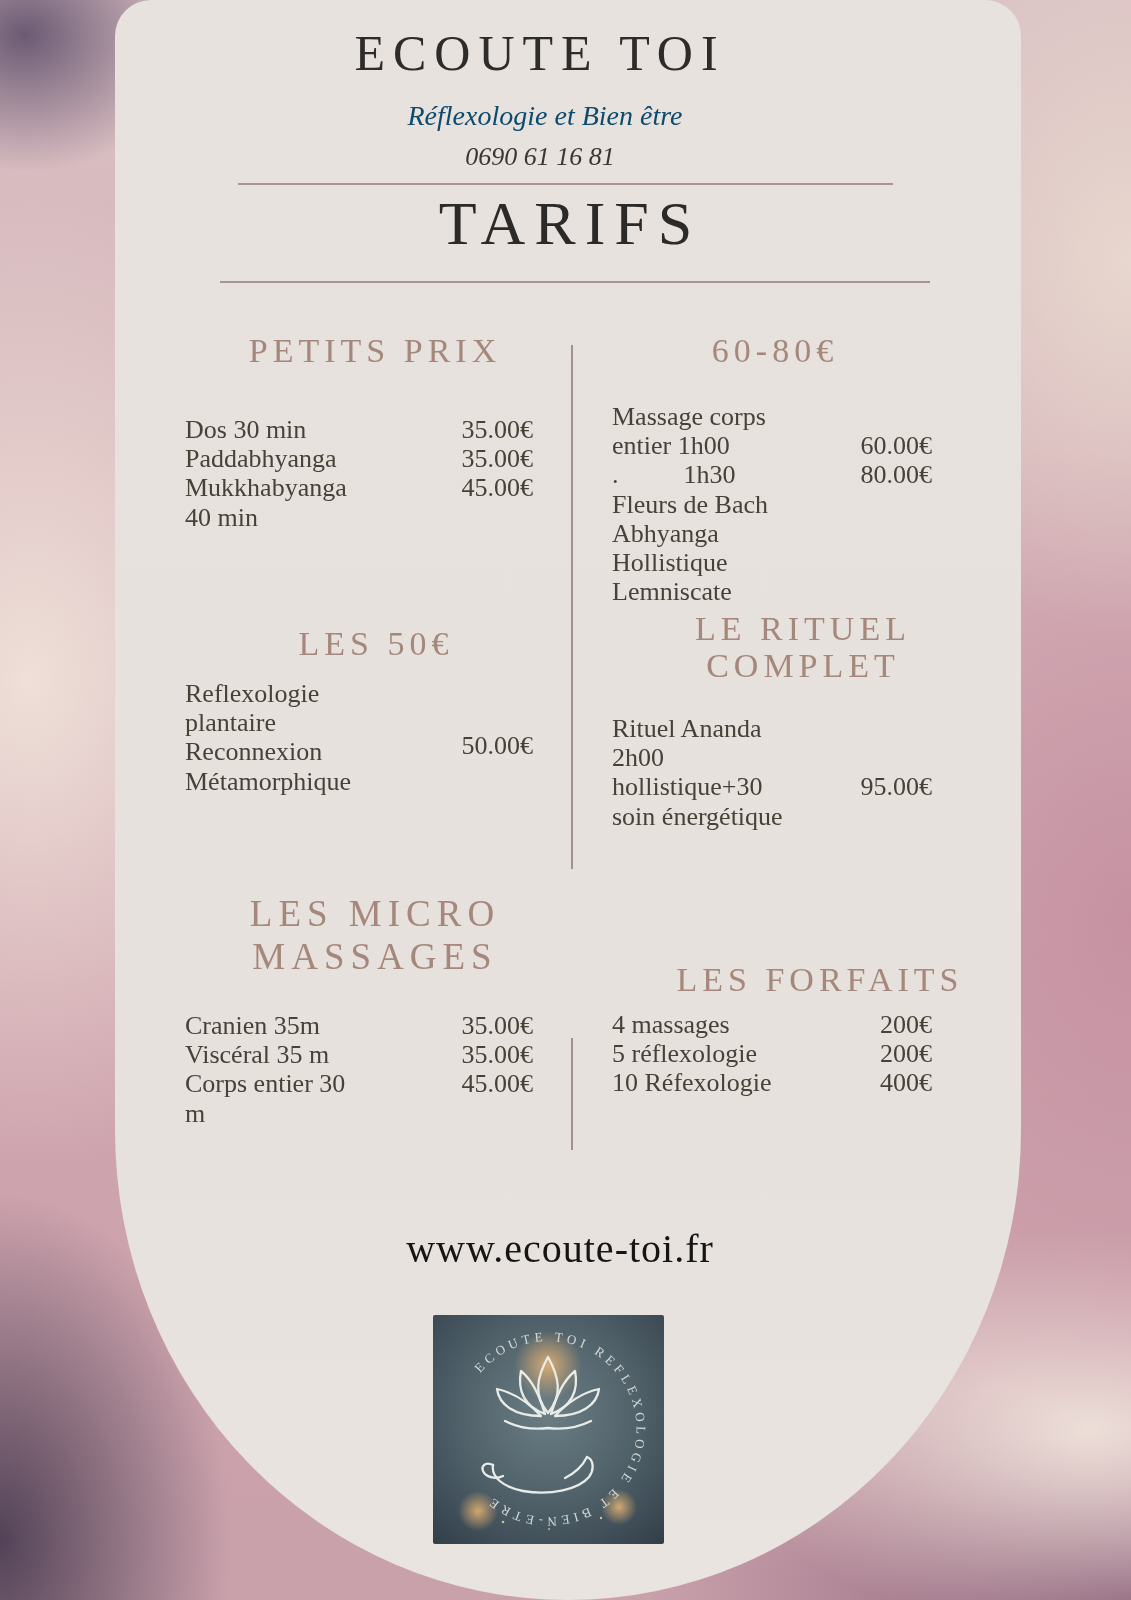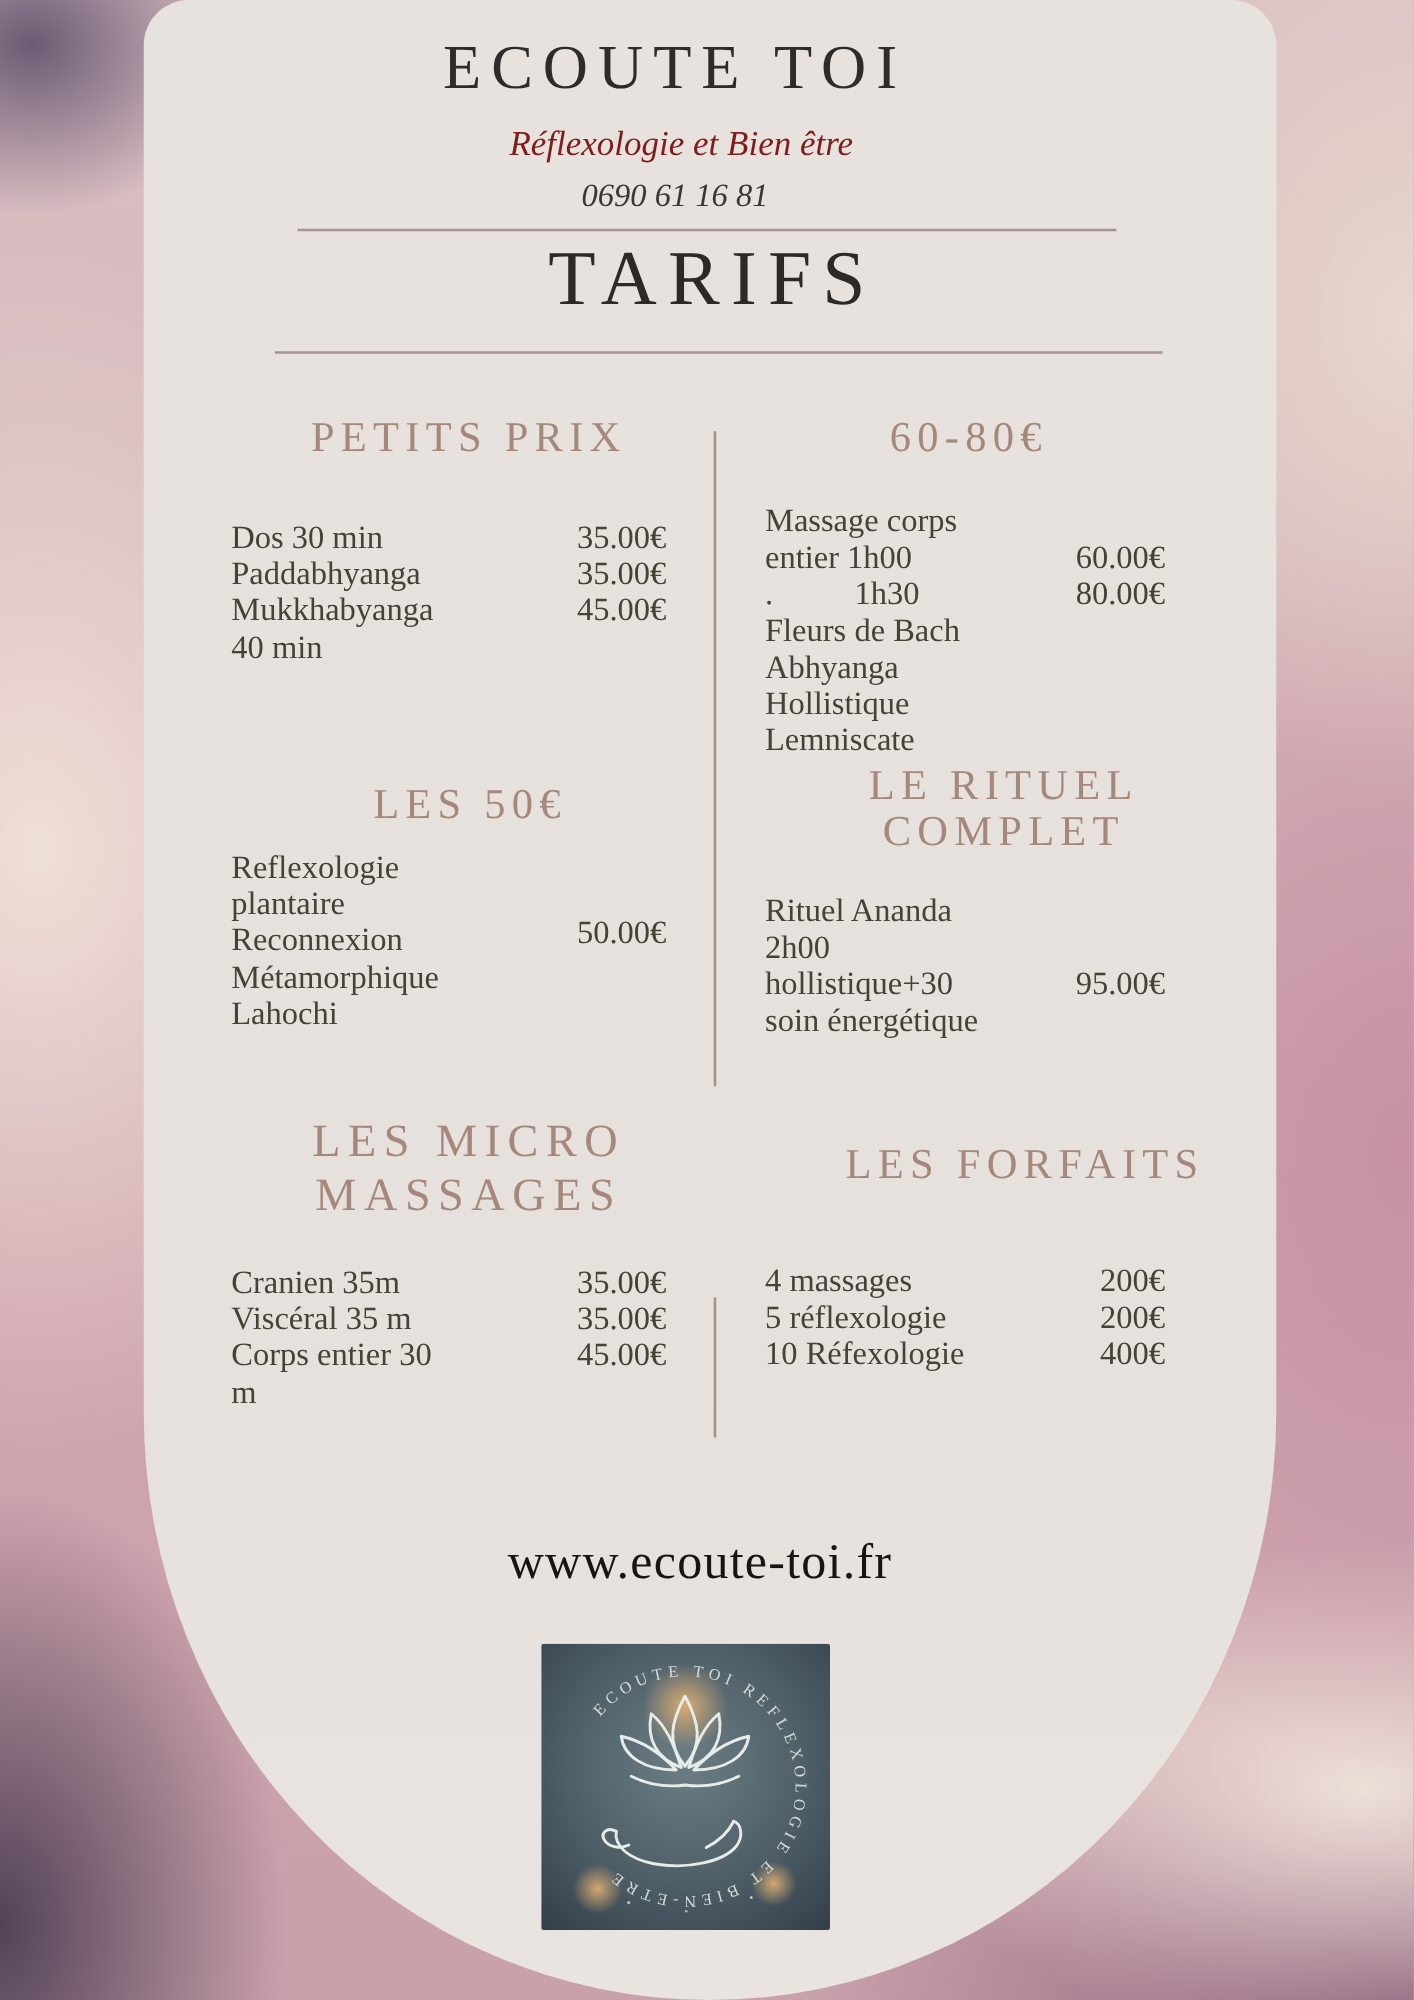--- a/index.html
+++ b/index.html
@@ -28,7 +28,7 @@
   .abs{position:absolute;}
   .ctr{text-align:center;}
   .brand{font-size:50px;line-height:58px;letter-spacing:8px;color:#2e2c2a;font-weight:400;}
-  .subtitle{font-size:28px;line-height:36px;font-style:italic;color:#7f1d1d;text-align:center;}
+  .subtitle{font-size:28px;line-height:36px;font-style:italic;color:#0c4a6e;text-align:center;}
   .phone{font-size:26px;line-height:34px;font-style:italic;color:#3a3733;}
   .pagetitle{font-size:62px;line-height:66px;letter-spacing:9px;color:#2b2a28;font-weight:400;}
   .hline{position:absolute;height:0;border-top:2px solid rgba(158,132,135,.85);}

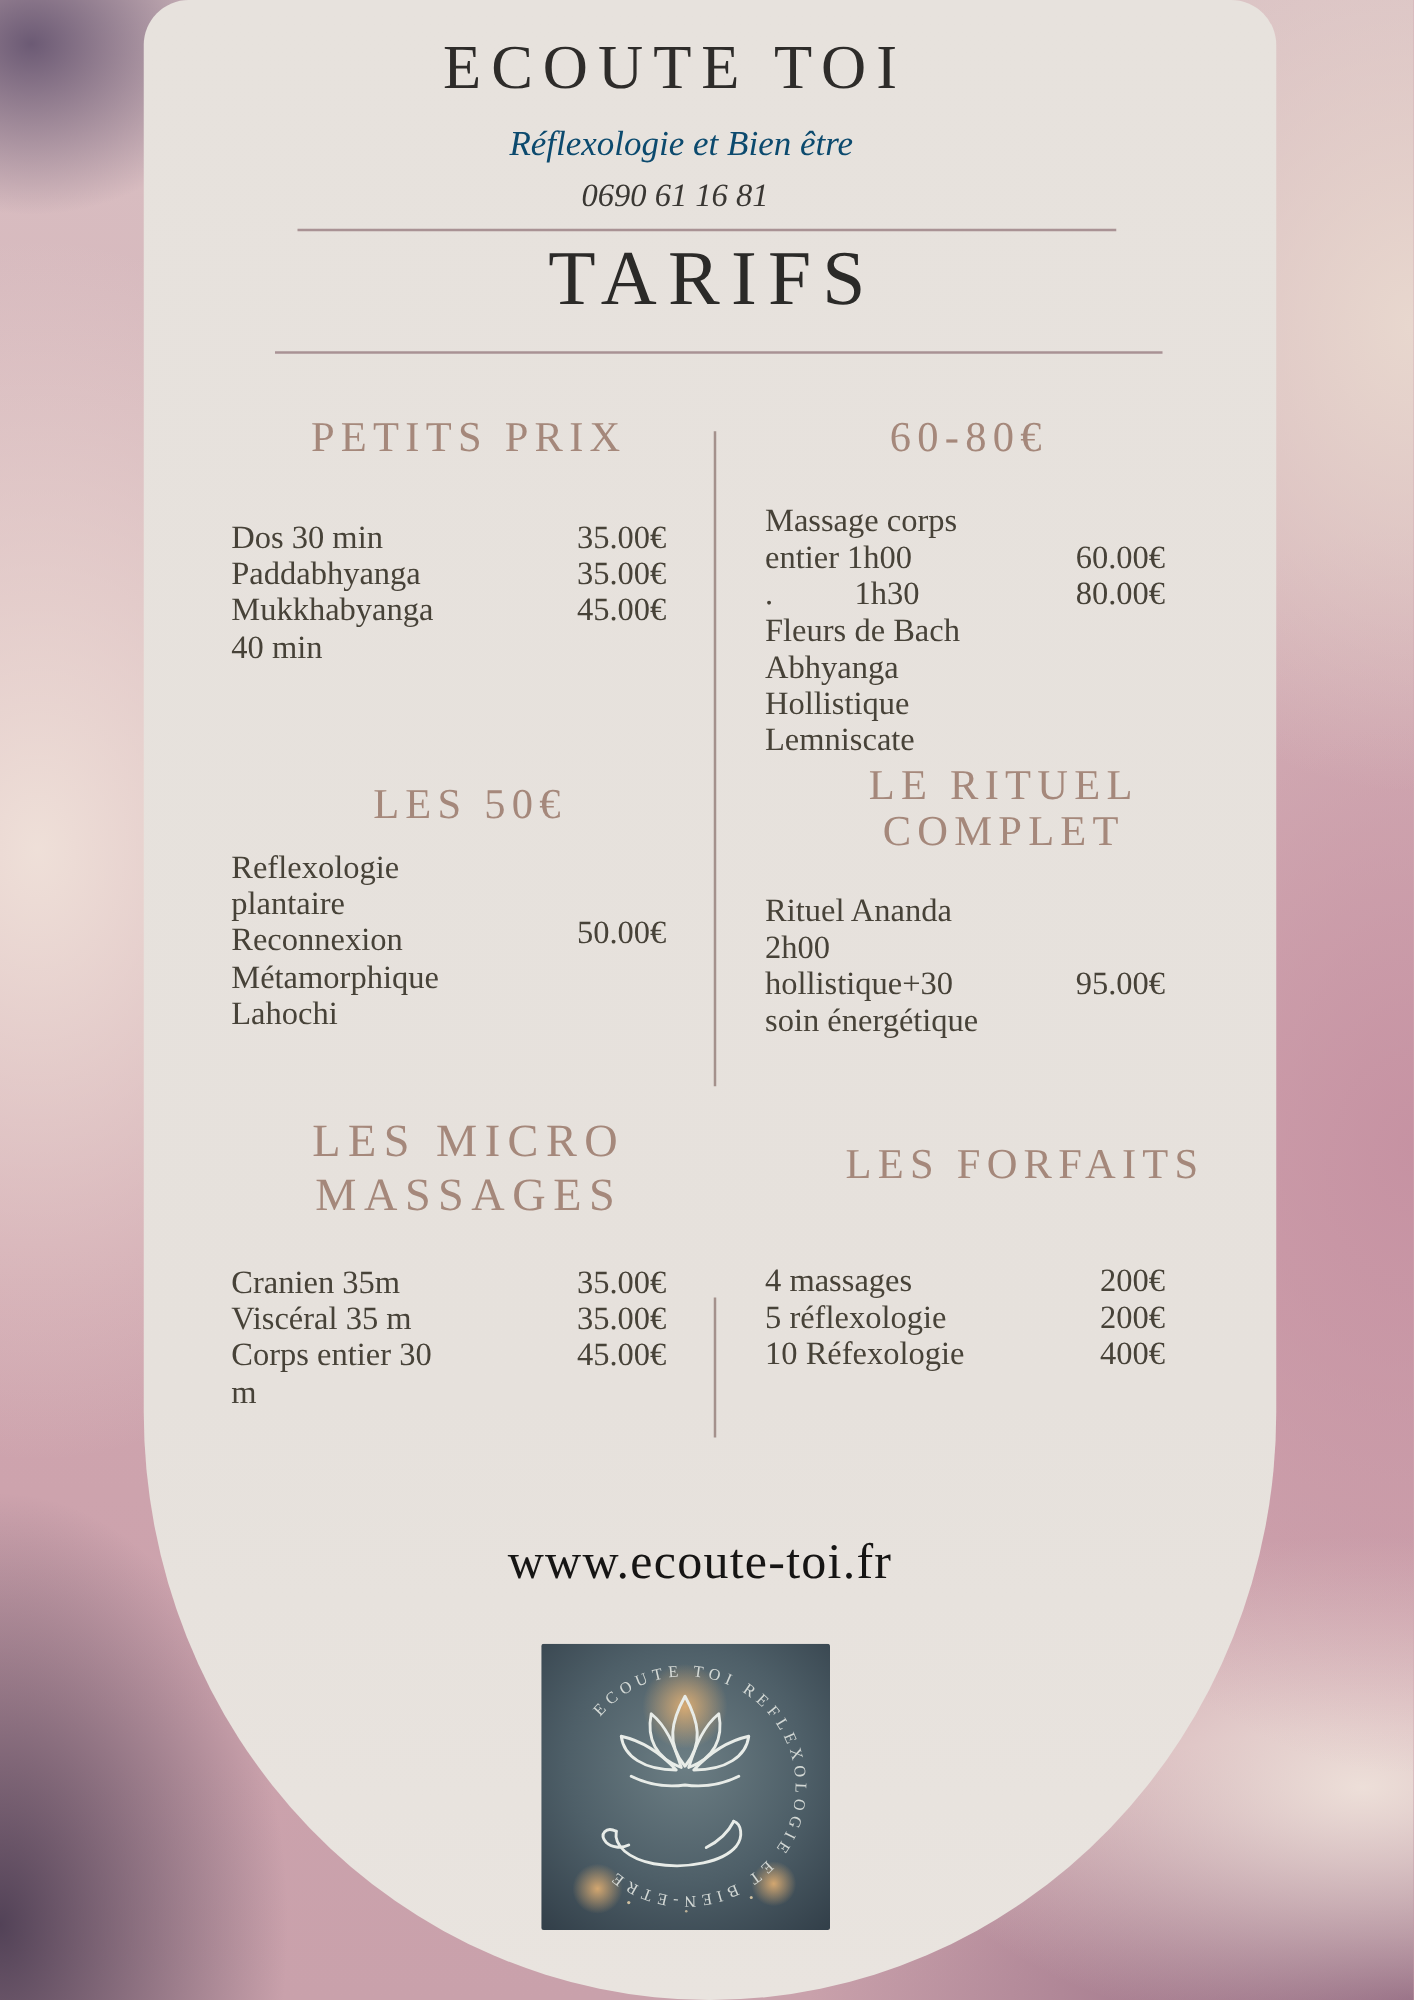--- a/index.html
+++ b/index.html
@@ -117,7 +117,6 @@
   <div>plantaire</div>
   <div>Reconnexion</div>
   <div>Métamorphique</div>
-  <div>Lahochi</div>
   <span class="abspr" style="top:52px;">50.00€</span>
 </div>
 

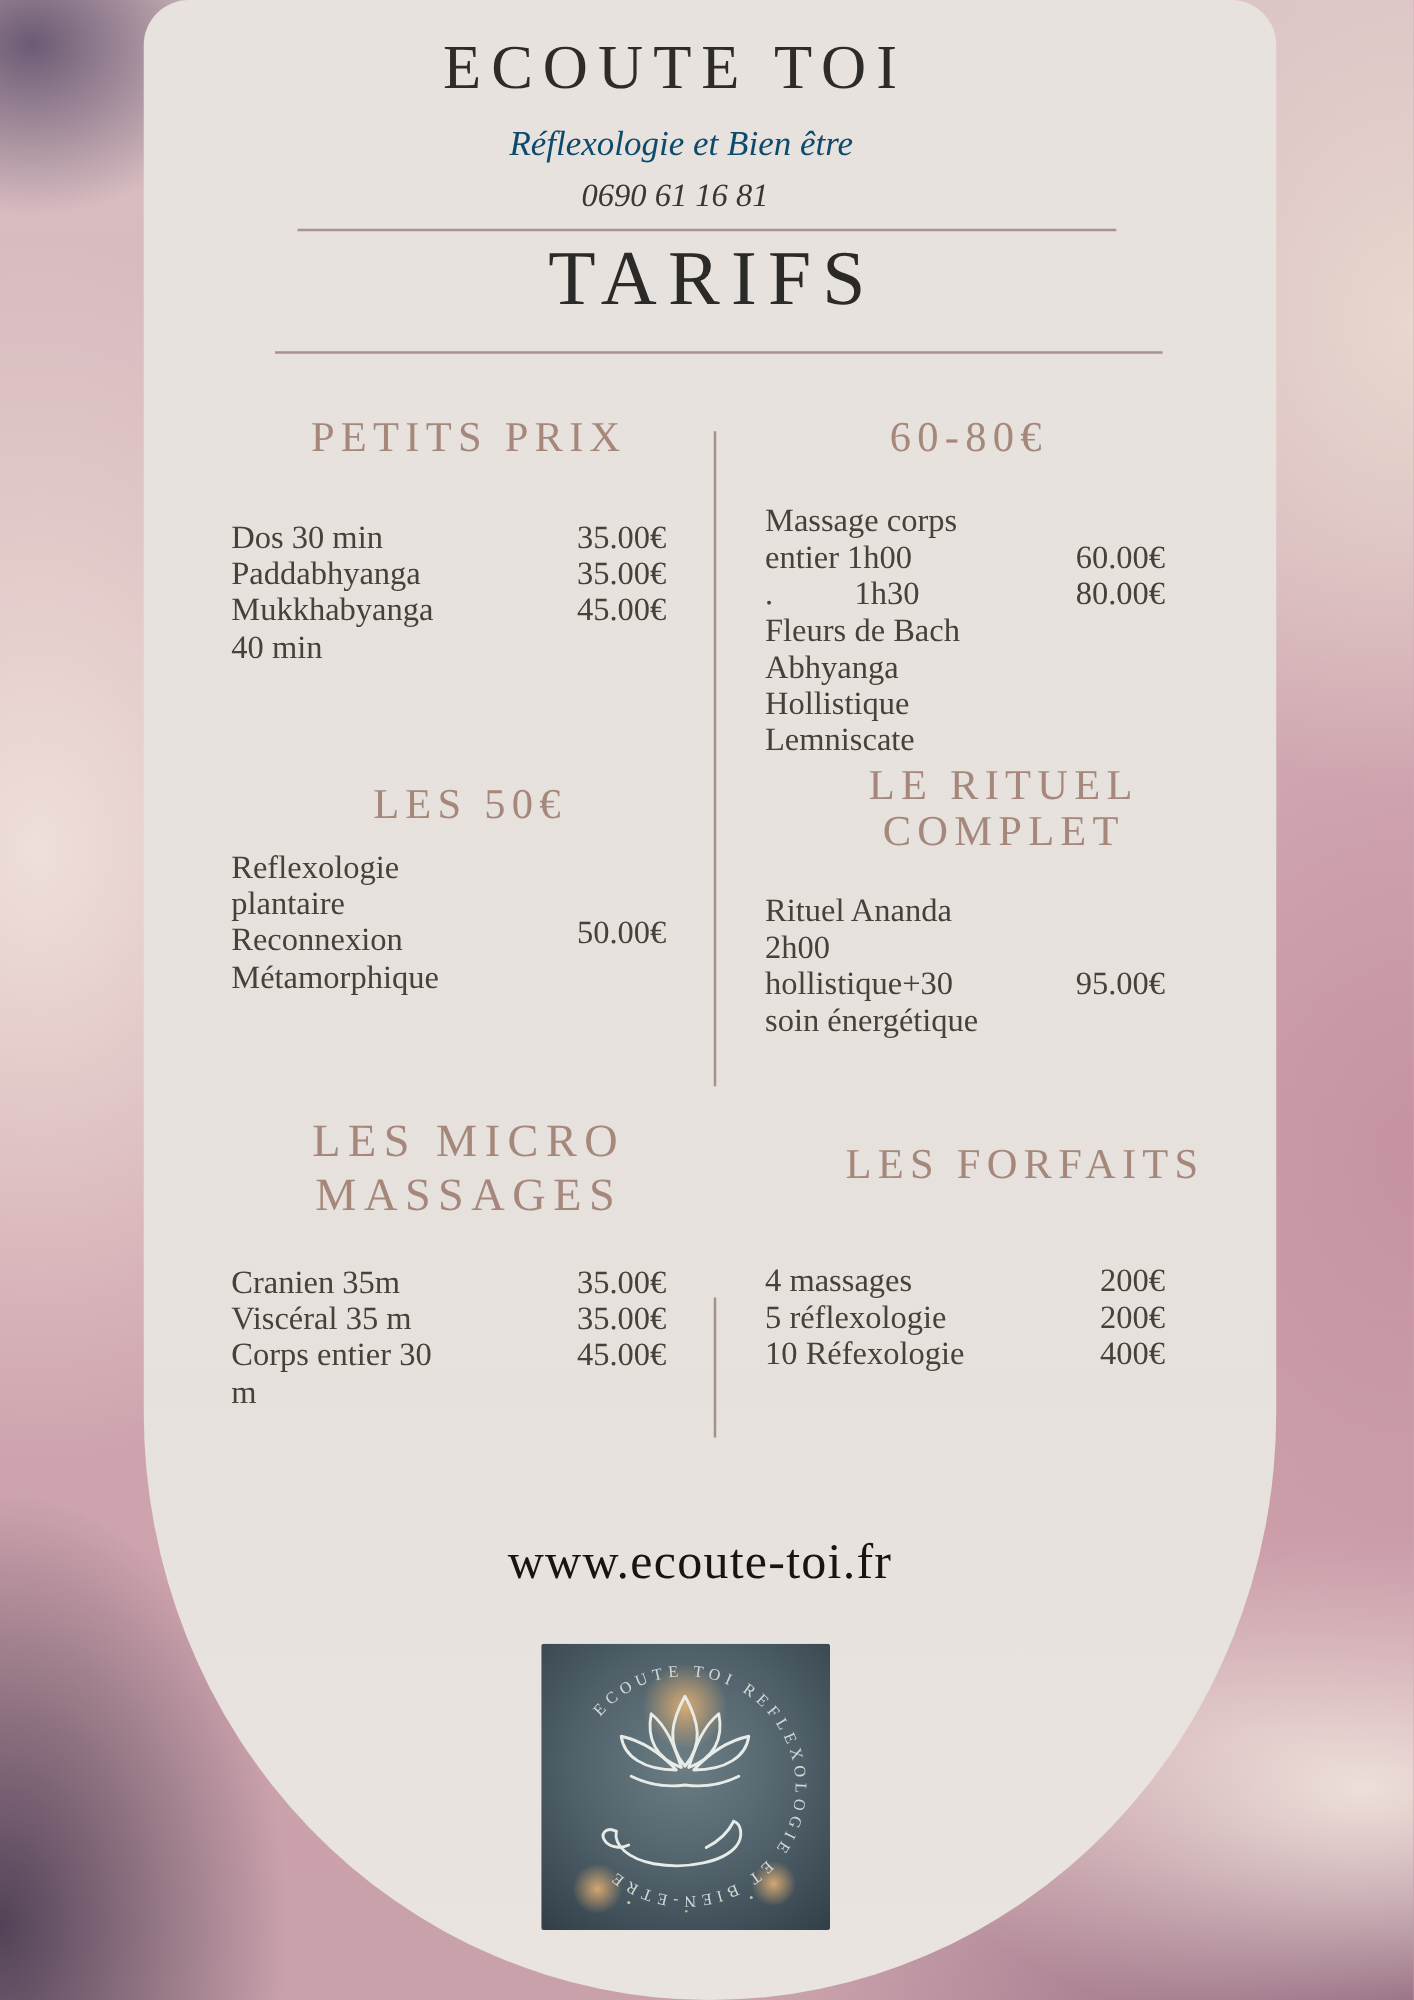--- a/index.html
+++ b/index.html
@@ -155,7 +155,7 @@
   </div>
 </div>
 
-<div class="shead" style="left:645px;top:912px;width:350px;">LES FORFAITS</div>
+<div class="shead" style="left:645px;top:960px;width:350px;">LES FORFAITS</div>
 <div class="items" style="left:612px;top:1010px;width:320px;">
   <div class="row">
     <span class="nm">4 massages</span>

